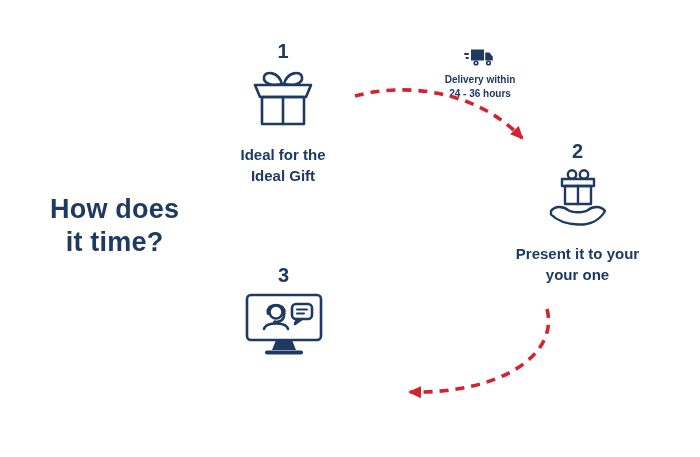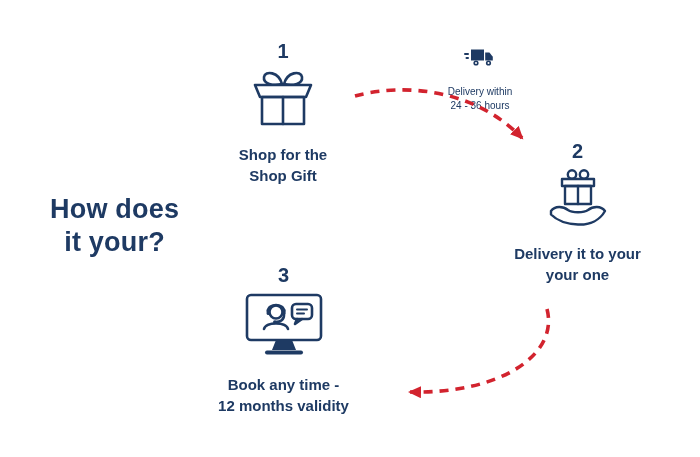--- a/index.html
+++ b/index.html
@@ -37,7 +37,7 @@
     width: 100px;
     text-align: center;
   }
-  .badge-text { font-size: 10px; font-weight: 400; line-height: 1.4; margin-top: 17px; color: #1e3a63; }
+  .badge-text { font-size: 10px; font-weight: 700; line-height: 1.4; margin-top: 5px; color: #1e3a63; }
   svg.icon { display: block; margin: 0 auto; }
   .arrows { position: absolute; left: 0; top: 0; pointer-events: none; }
 </style>

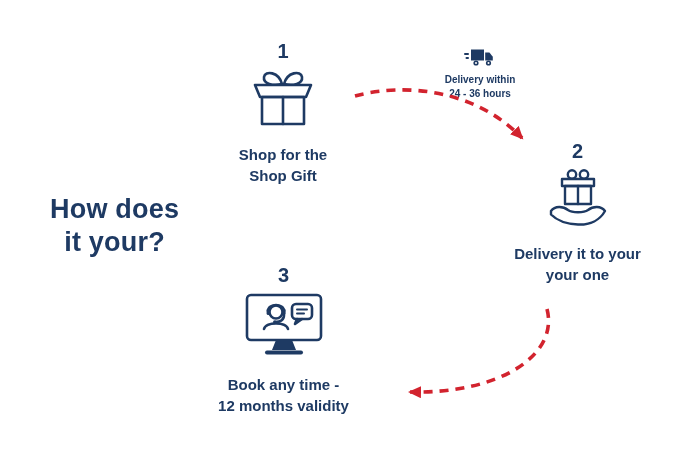--- a/index.html
+++ b/index.html
@@ -63,7 +63,7 @@
       </g>
     </svg>
     <div class="step-label">
-      <div>Shop for the</div>
+      <div>Ideal for the</div>
       <div>Shop Gift</div>
     </div>
   </div>

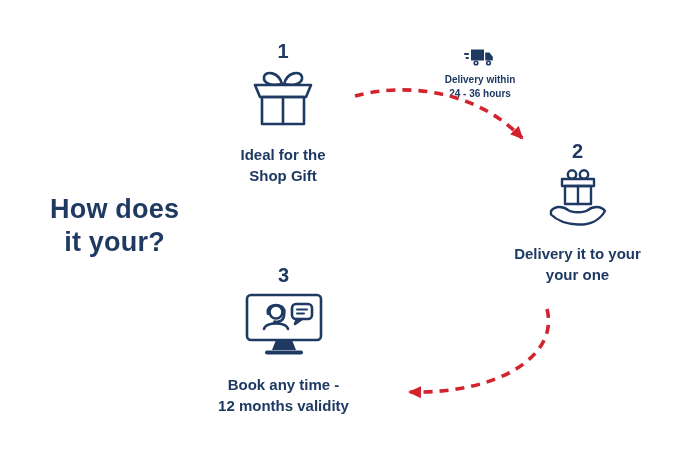--- a/index.html
+++ b/index.html
@@ -64,7 +64,7 @@
     </svg>
     <div class="step-label">
       <div>Ideal for the</div>
-      <div>Shop Gift</div>
+      <div>Ideal Gift</div>
     </div>
   </div>
 

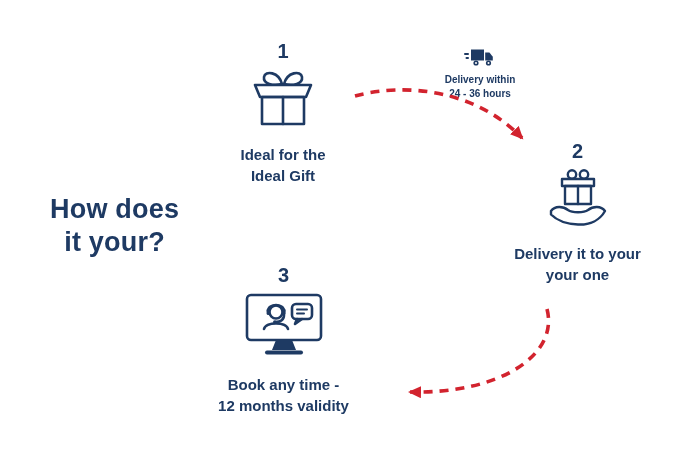--- a/index.html
+++ b/index.html
@@ -48,7 +48,7 @@
 
   <div class="title">
     <div>How does</div>
-    <div>it your?</div>
+    <div>it time?</div>
   </div>
 
   <div class="step step1">

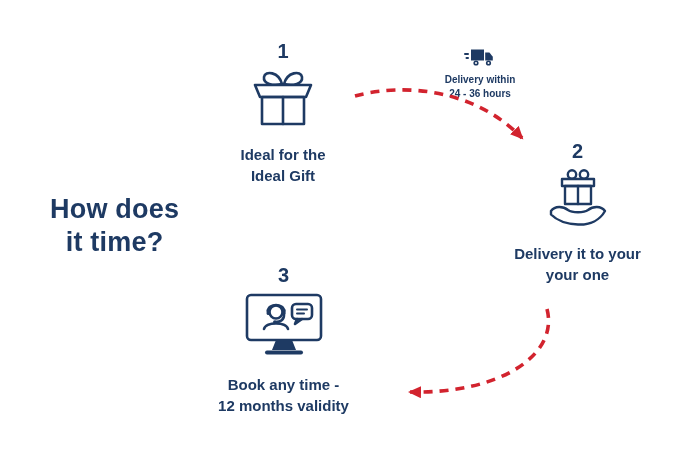--- a/index.html
+++ b/index.html
@@ -100,7 +100,7 @@
       </g>
     </svg>
     <div class="step-label" style="margin-top:13px;">
-      <div>Delivery it to your</div>
+      <div>Present it to your</div>
       <div>your one</div>
     </div>
   </div>

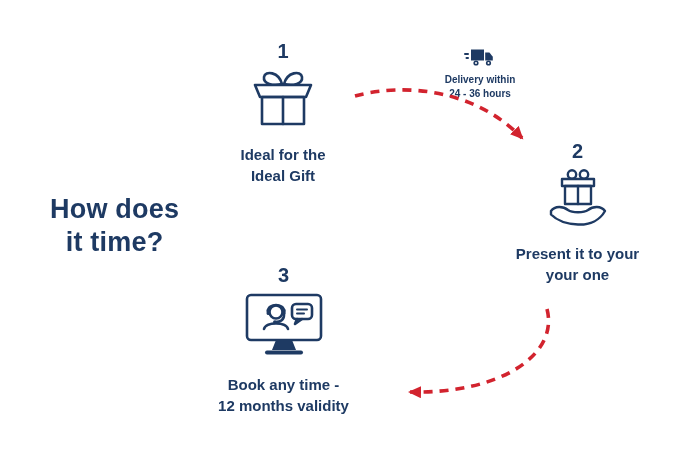--- a/index.html
+++ b/index.html
@@ -127,10 +127,6 @@
         <rect x="25" y="58.5" width="38" height="4" rx="2"></rect>
       </g>
     </svg>
-    <div class="step-label">
-      <div>Book any time -</div>
-      <div>12 months validity</div>
-    </div>
   </div>
 
   <svg class="arrows" width="700" height="457" viewBox="0 0 700 457" aria-hidden="true">

